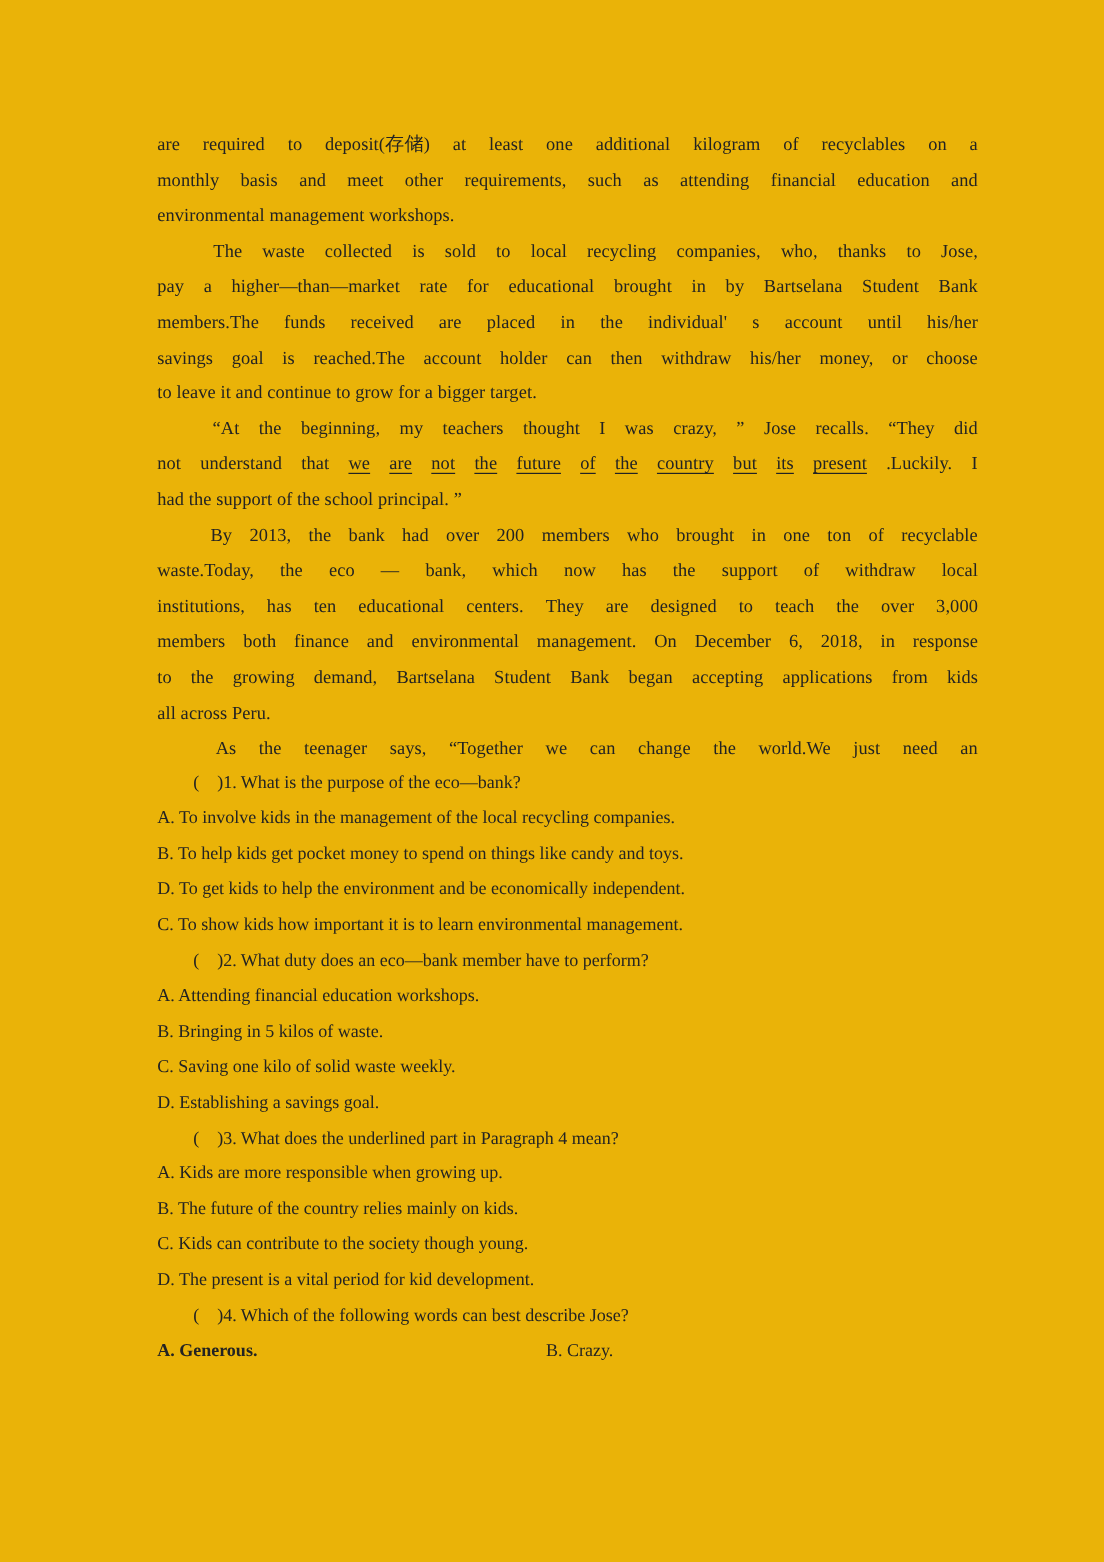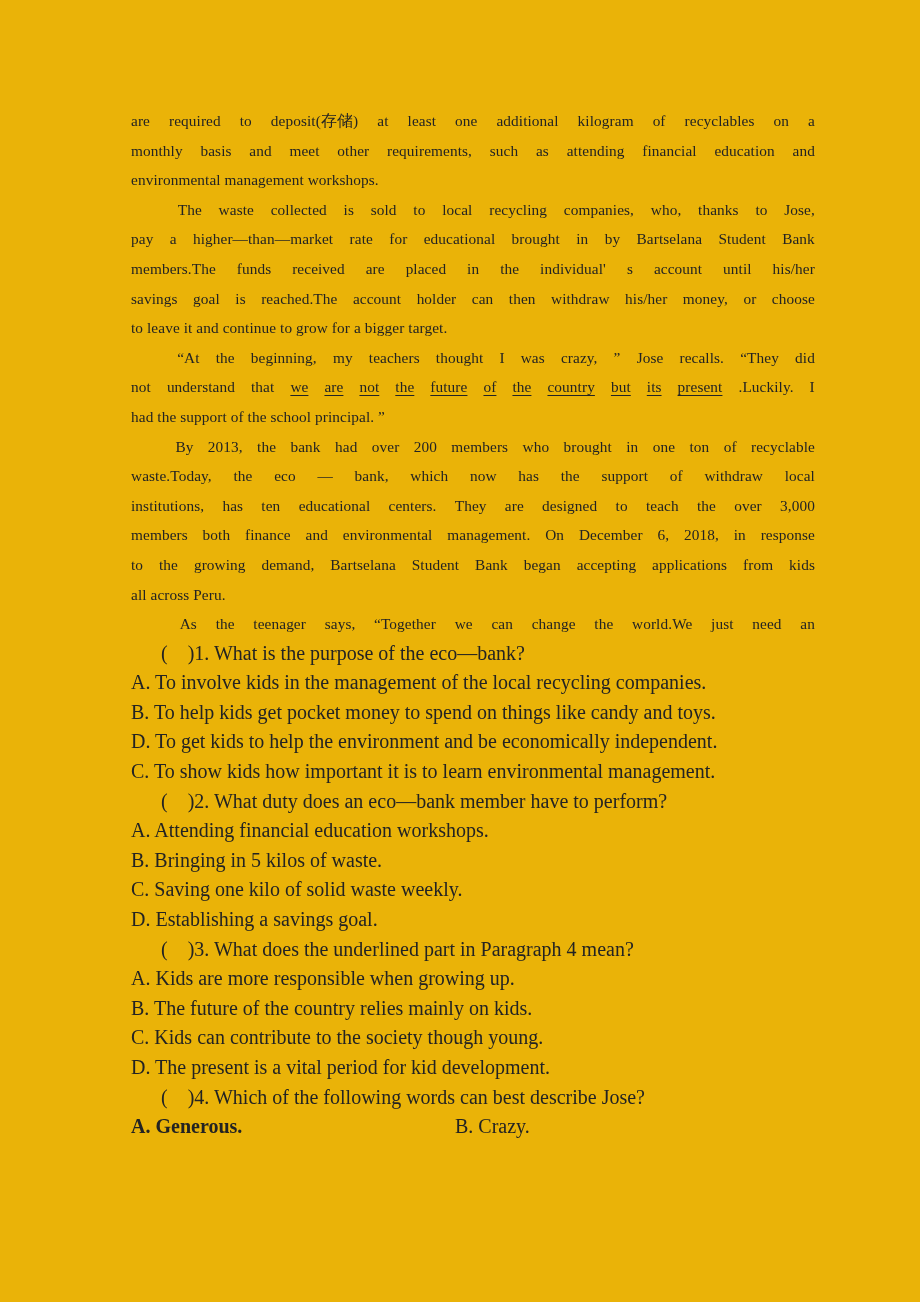--- a/index.html
+++ b/index.html
@@ -82,7 +82,7 @@
     width: 684px;
     height: 29.6px;
     line-height: 29.6px;
-    font-size: 20px;
+    font-size: 15px;
     white-space: pre;
     color: #232323;
   }

